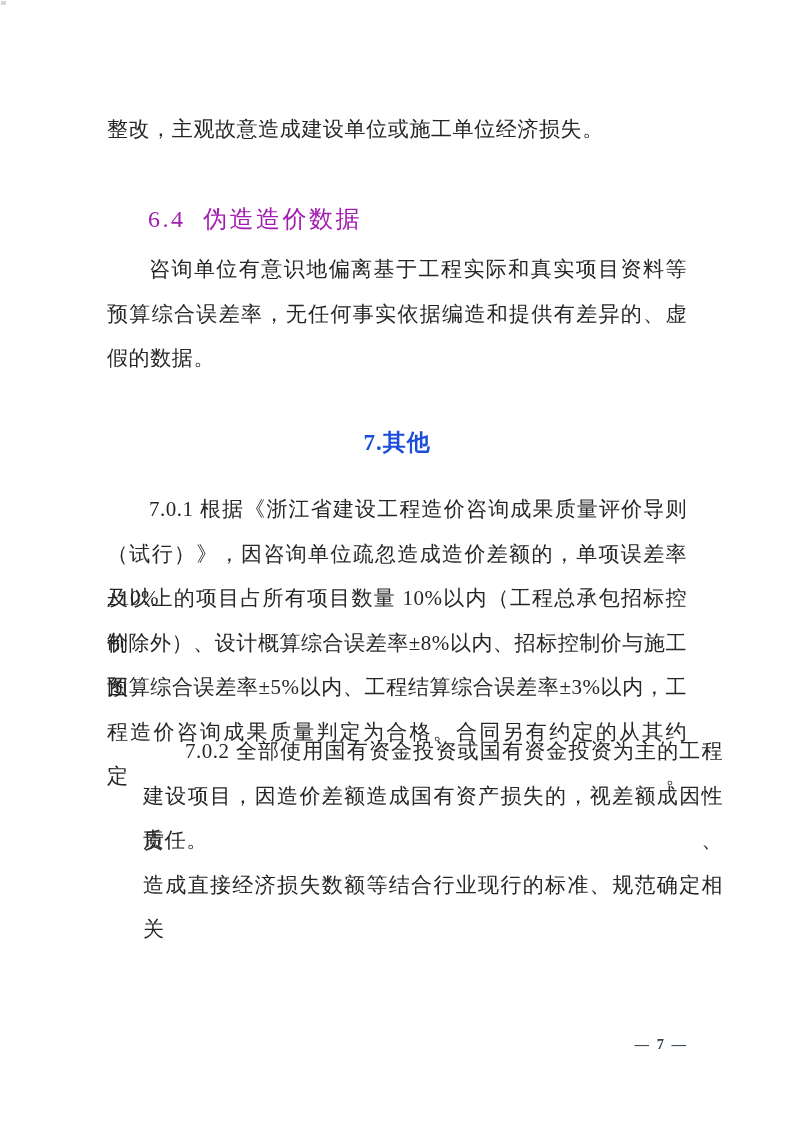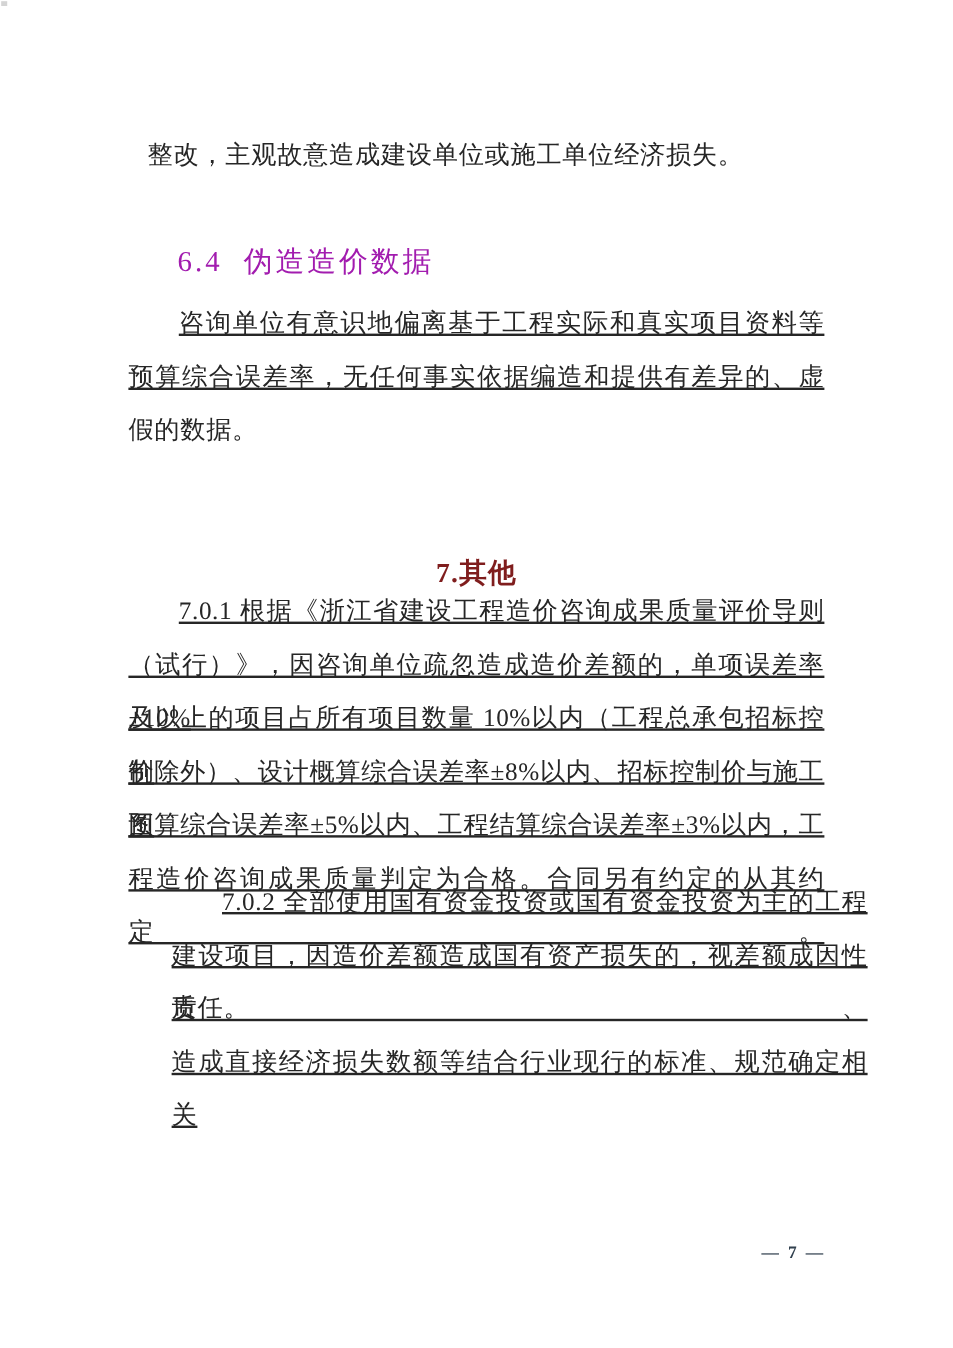--- a/index.html
+++ b/index.html
@@ -40,7 +40,7 @@
     letter-spacing: 0.6px;
   }
   .ind { padding-left: 42px; }
-  .cont-block { top: 107px; margin-left: 16px; }
+  .cont-block { top: 107px; }
   .h64-block {
     top: 202px;
     font-size: 24px;

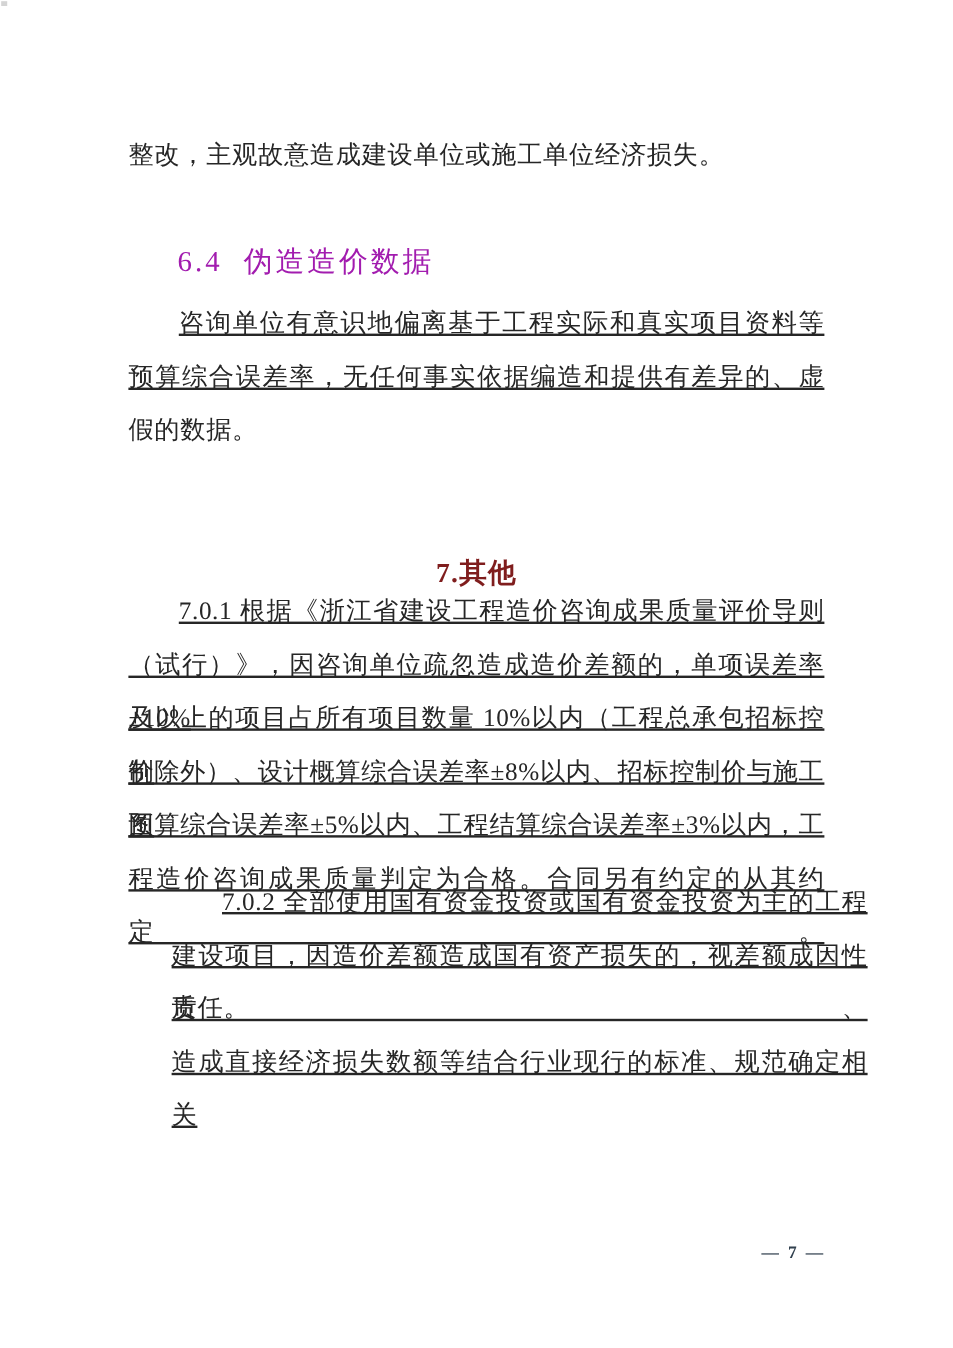--- a/index.html
+++ b/index.html
@@ -32,7 +32,6 @@
     text-align-last: justify;
     text-justify: inter-character;
     letter-spacing: 0.5px;
-    text-decoration: underline;
   }
   .last {
     text-align: left;

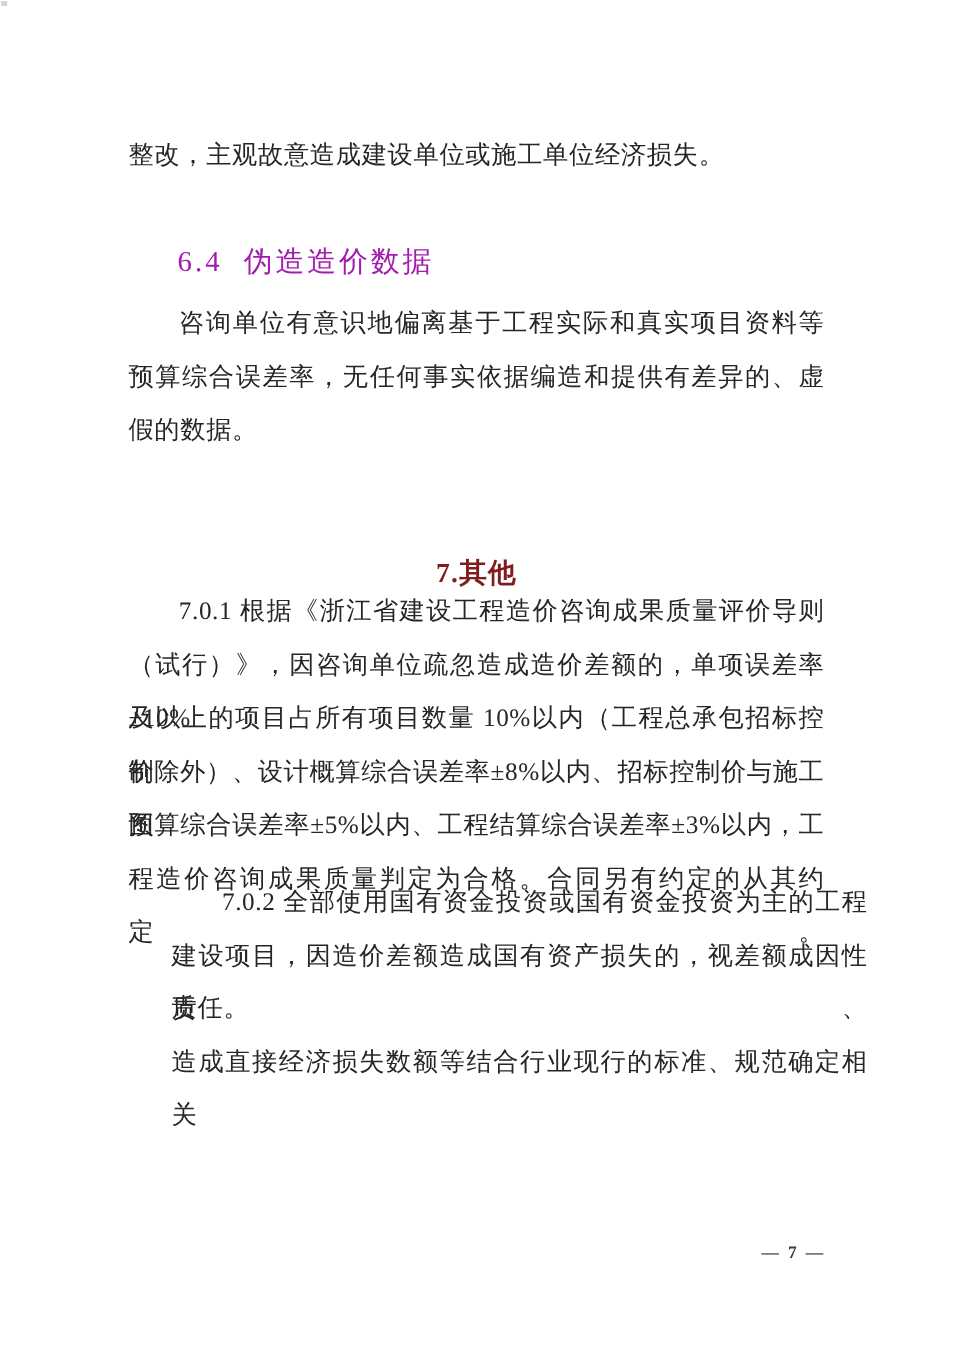--- a/index.html
+++ b/index.html
@@ -56,10 +56,9 @@
     font-size: 23px;
     line-height: 36px;
     font-weight: bold;
-    color: #7f1d1d;
+    color: #1d4ed8;
     text-align: center;
     letter-spacing: 1px;
-    margin-top: 35px;
   }
   .p701-block { top: 487px; }
   .p702-block { top: 729px; margin-left: 36px; }

